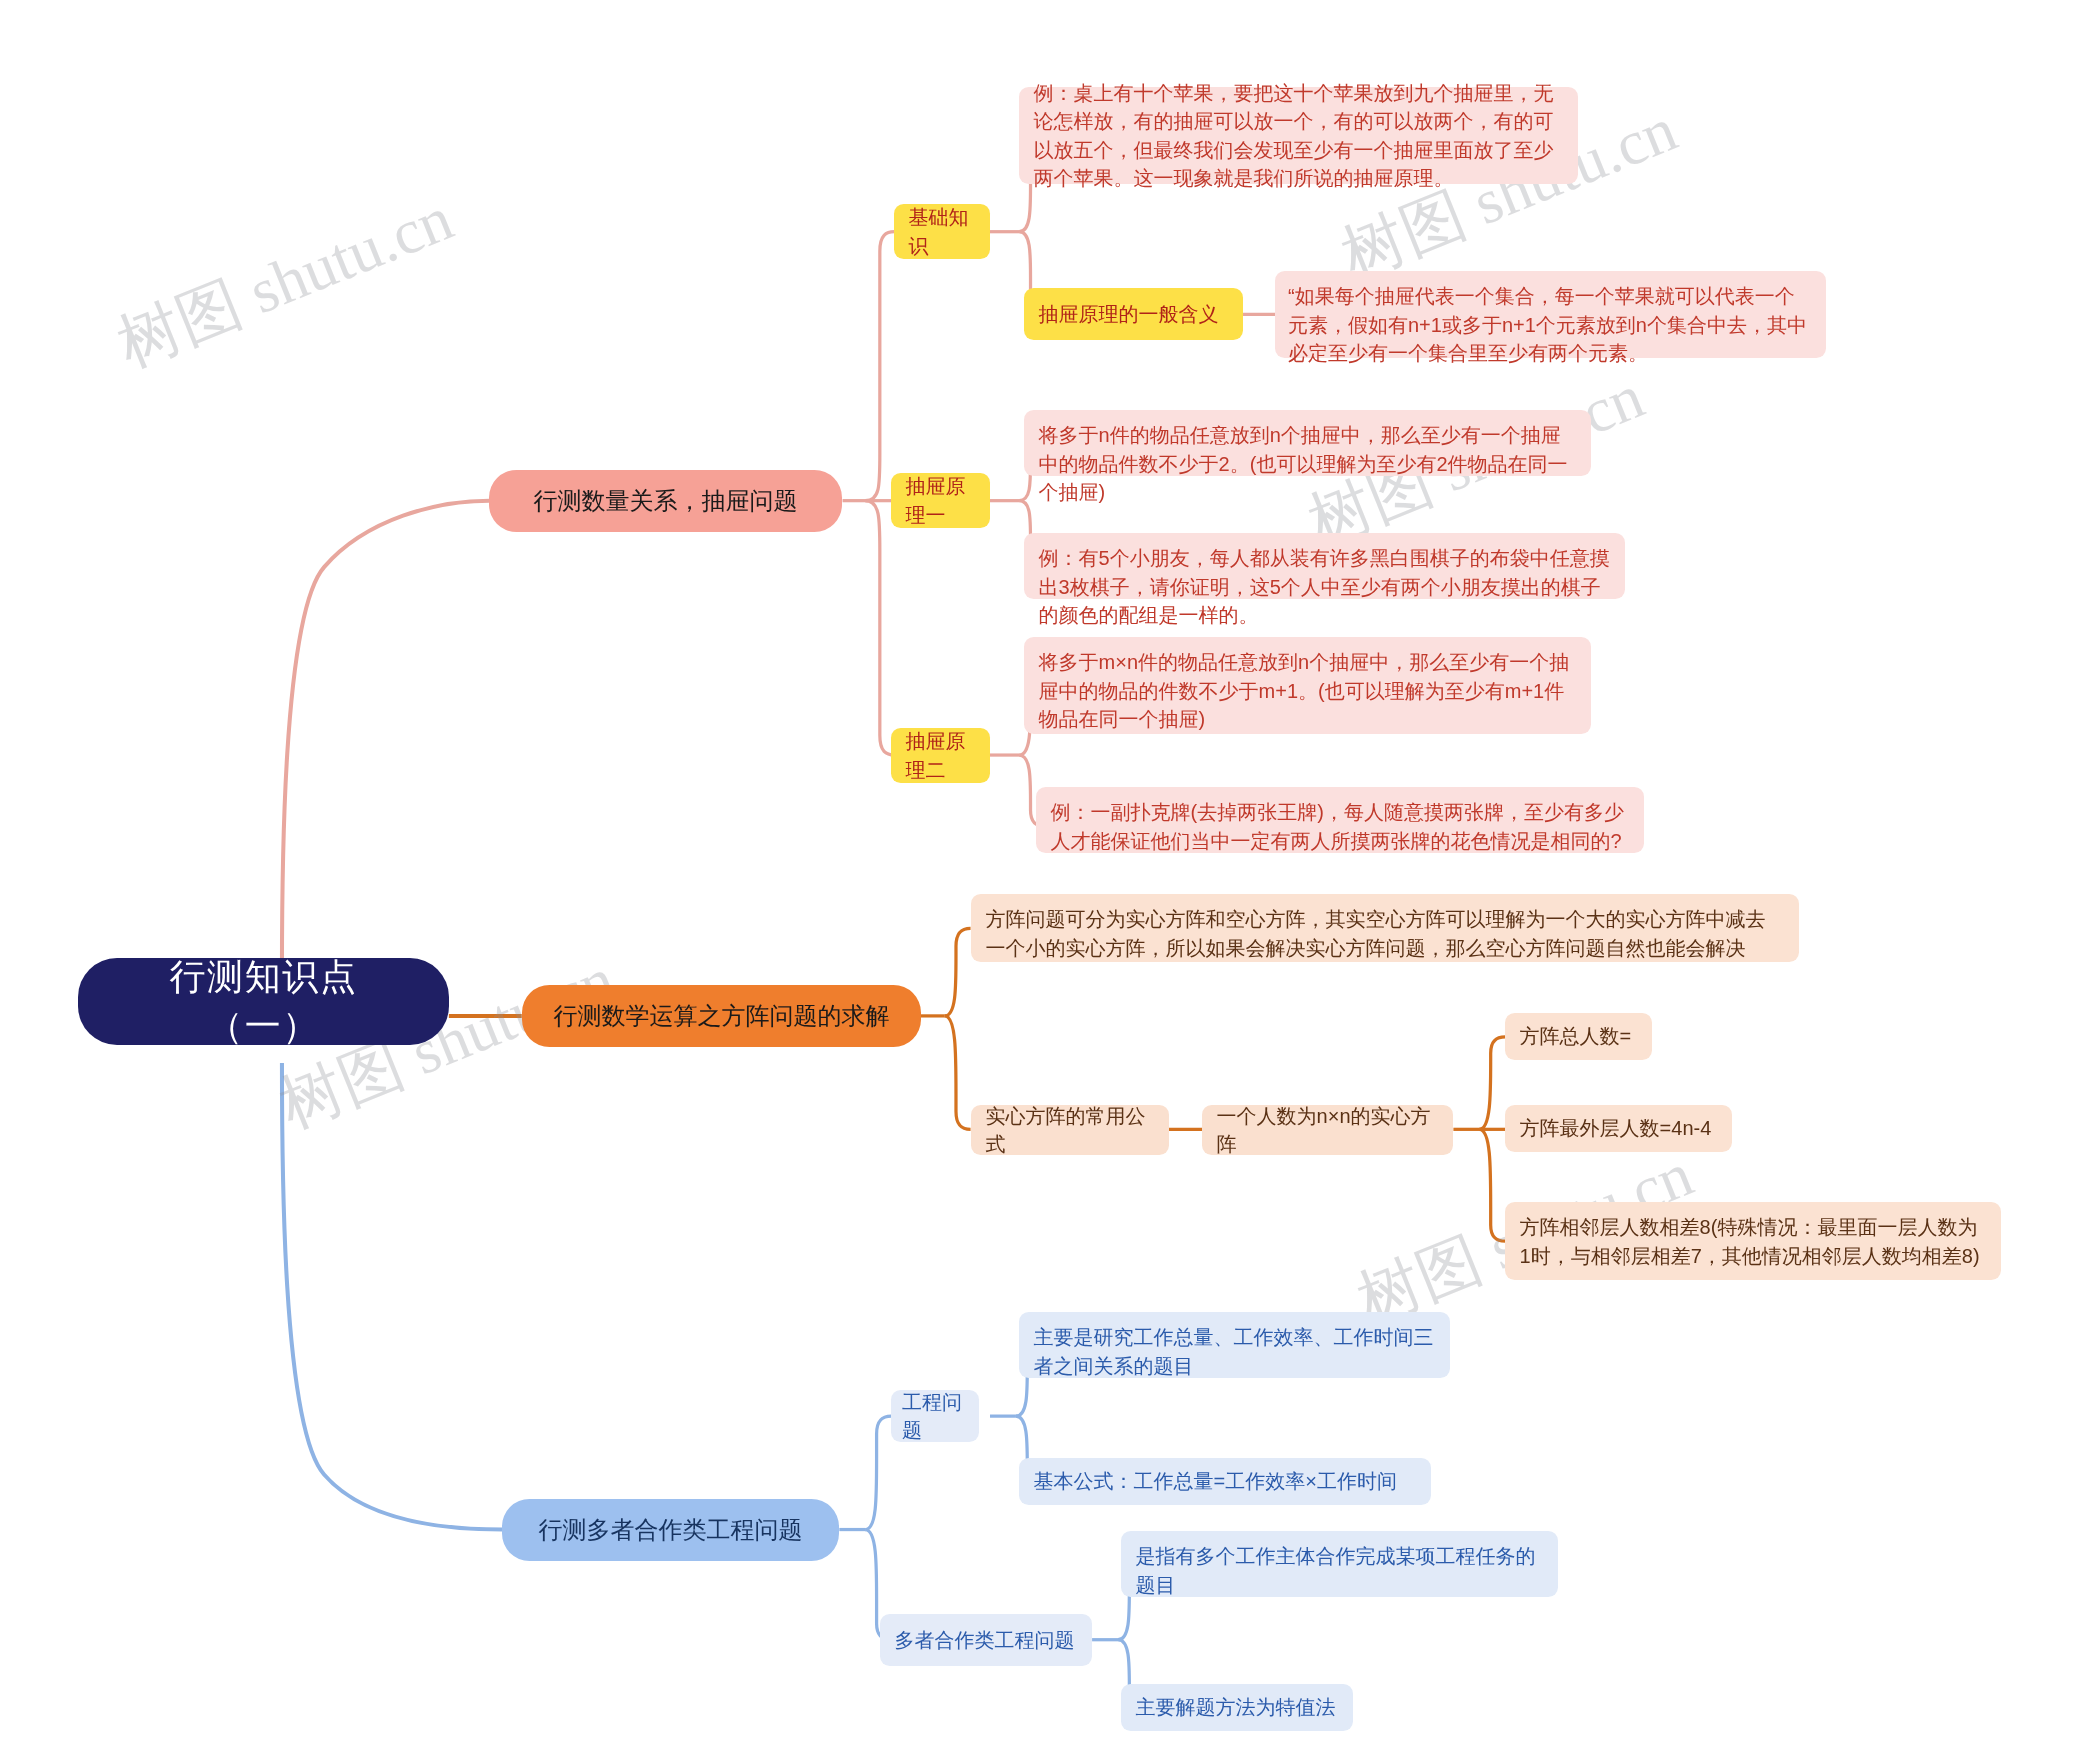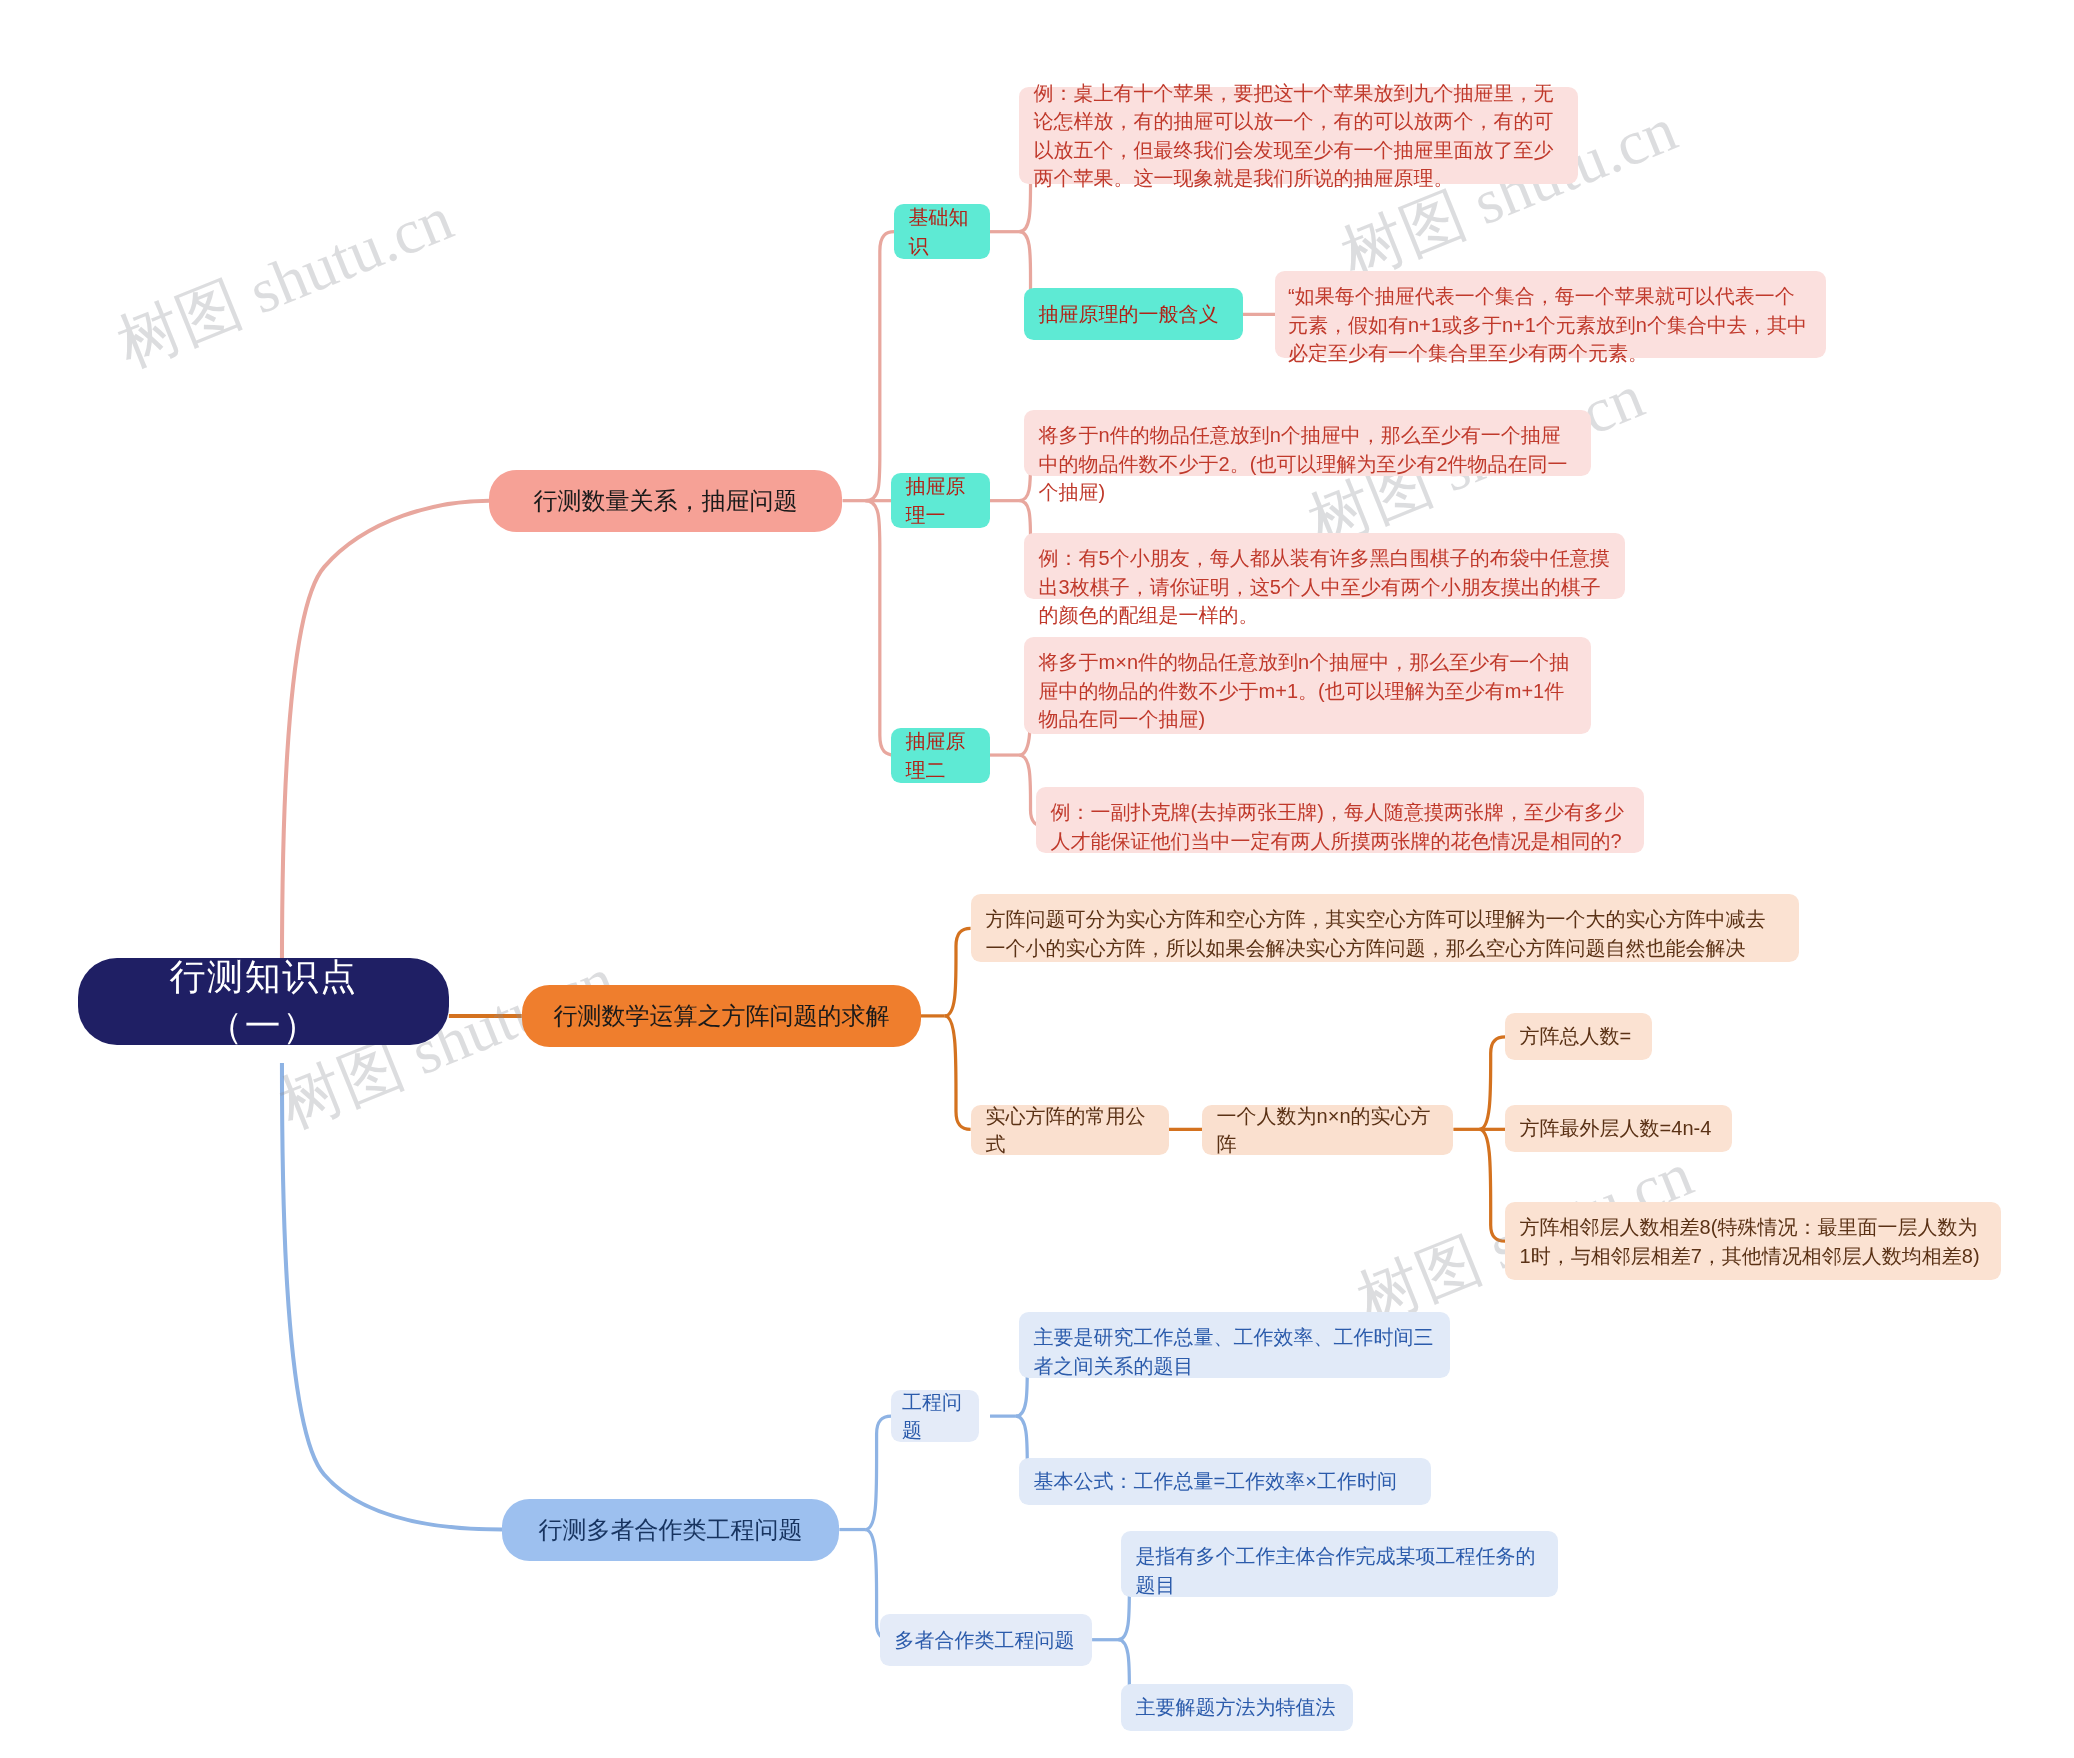--- a/index.html
+++ b/index.html
@@ -30,7 +30,7 @@
   .box{border-radius:9.7px;padding:11.3px 14.6px;font-size:20px;line-height:1.42;}
   .box .txt{white-space:pre-wrap;}
 
-  .red-sub{background:#5eead4;color:#b02318;}
+  .red-sub{background:#fde047;color:#b02318;}
   .red-leaf{background:#fbe0de;color:#c0392b;}
   .or-sub{background:#fae0cf;color:#5a3115;}
   .or-leaf{background:#fbe2d2;color:#5a3115;}

